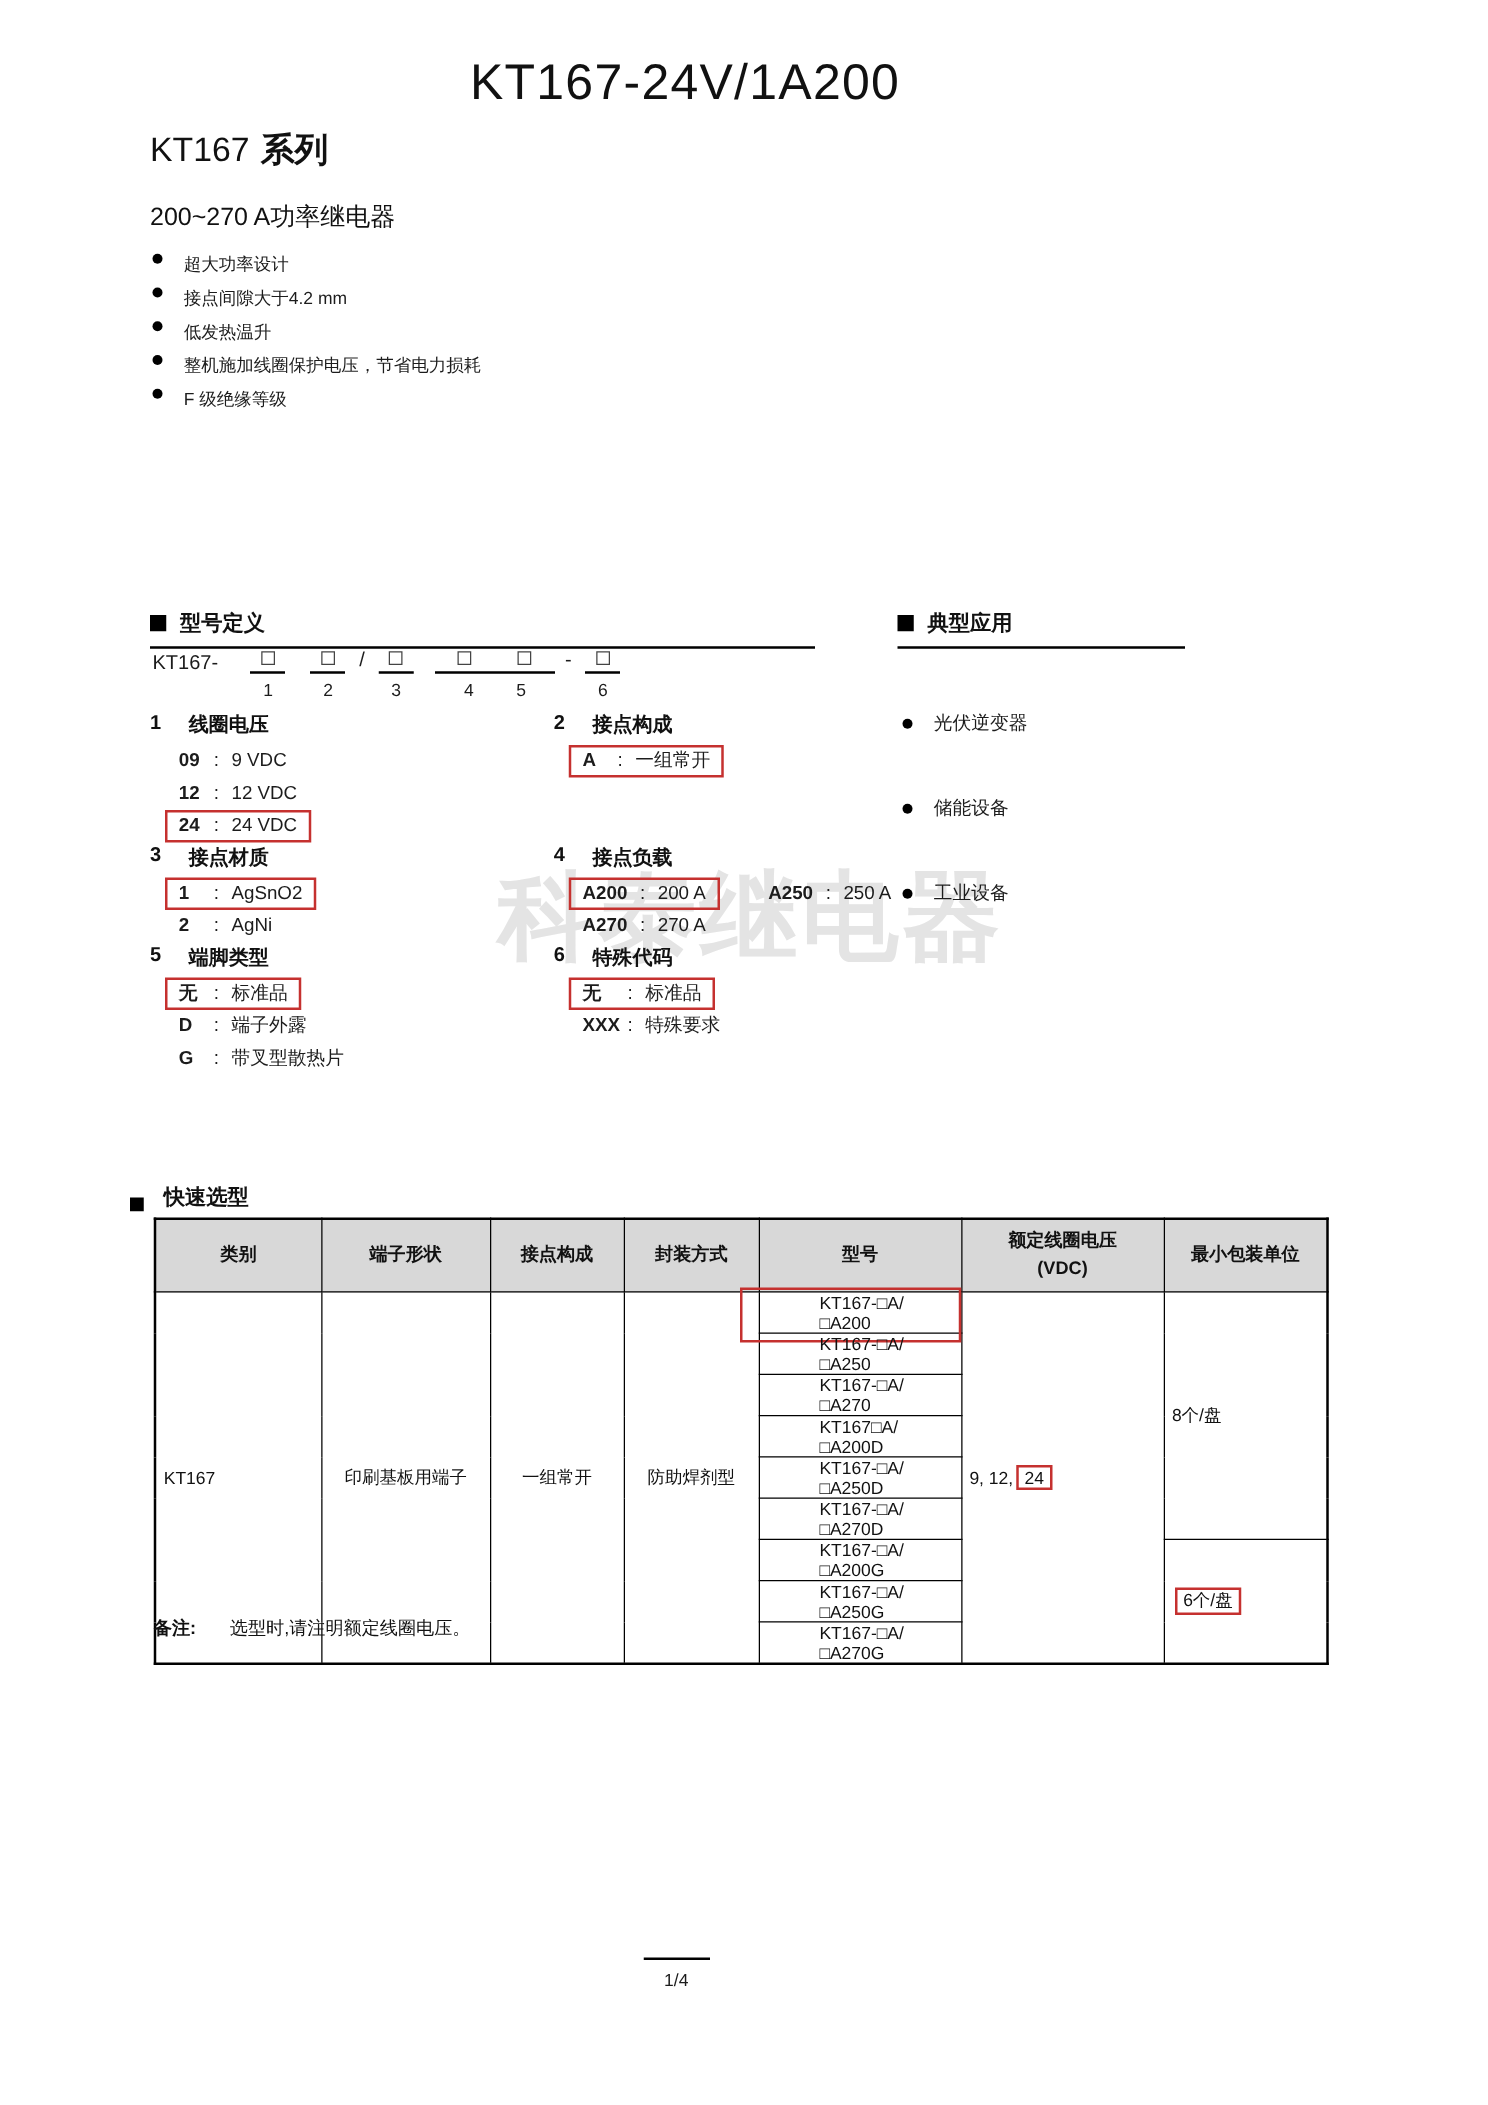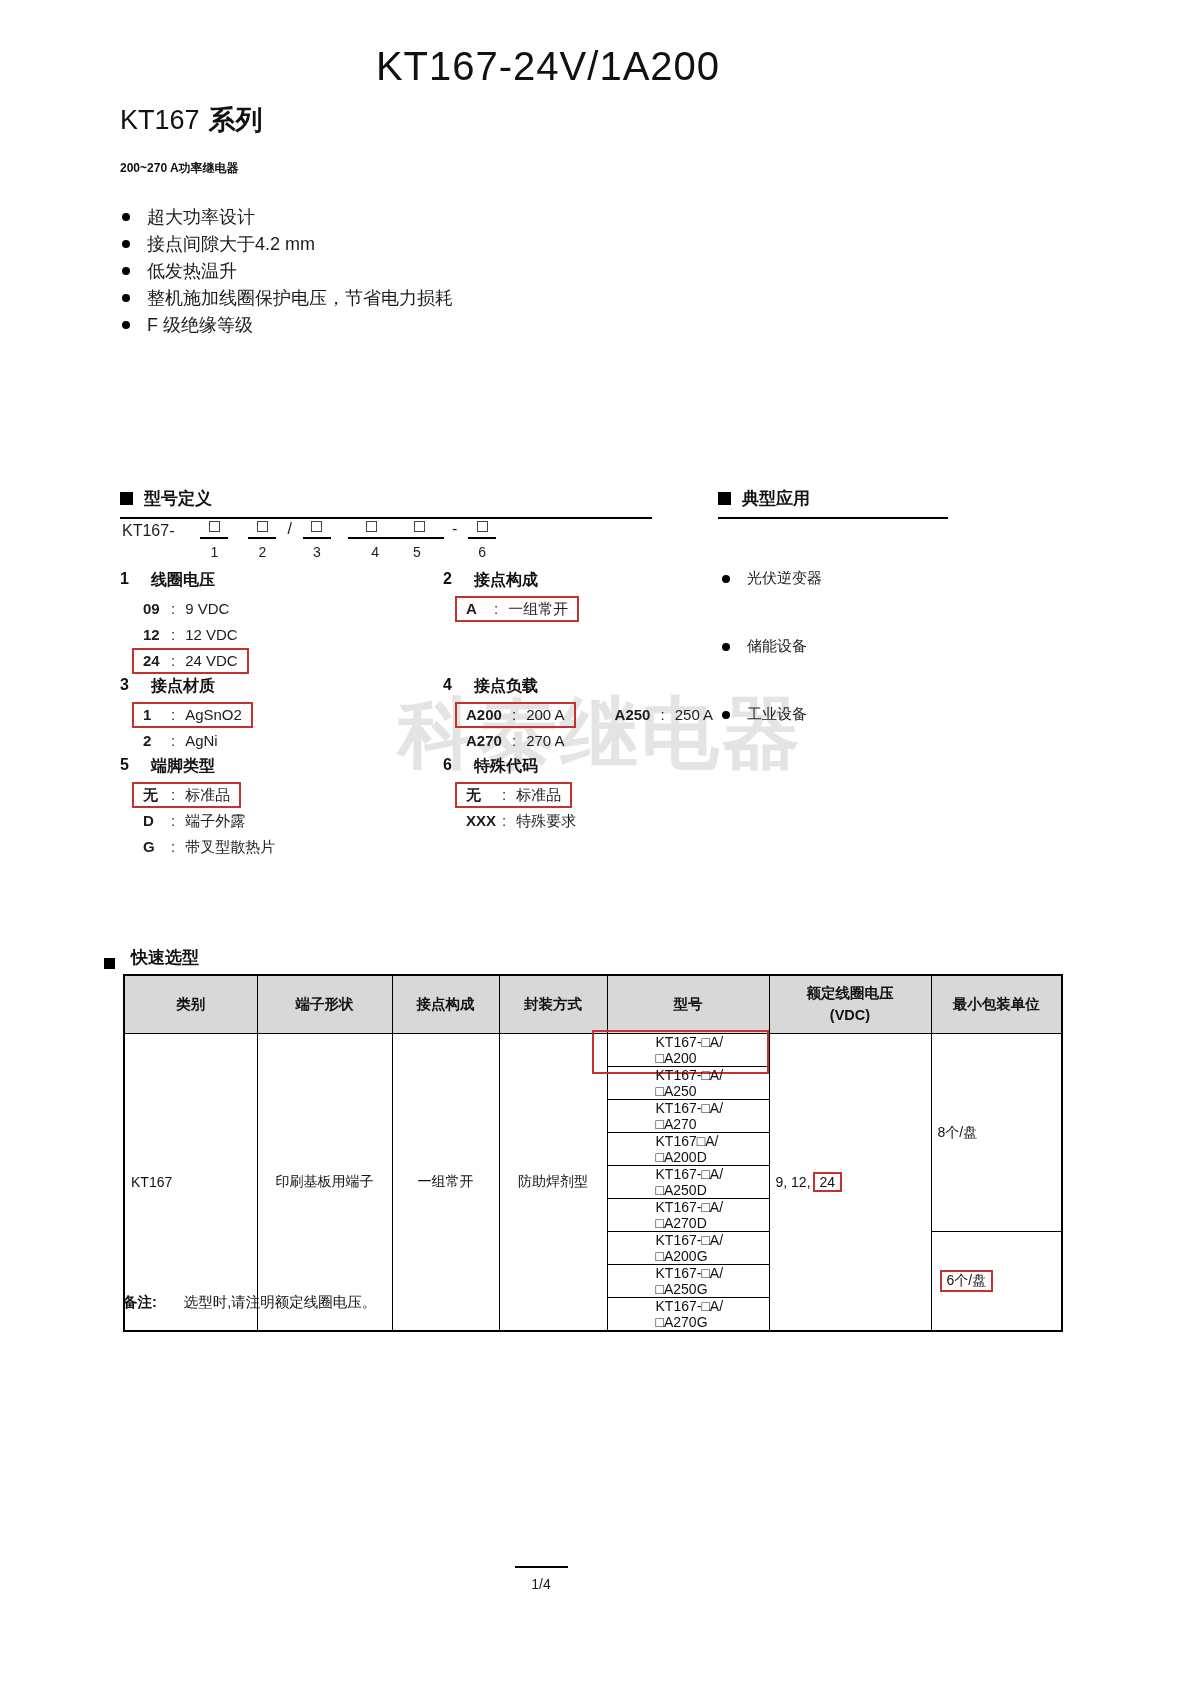--- a/index.html
+++ b/index.html
@@ -15,7 +15,7 @@
   .doc-title{position:absolute;top:44px;left:0;width:1096px;text-align:center;font-size:40px;letter-spacing:1px;color:#111;}
   .series-title{position:absolute;top:102px;left:120px;font-size:27px;color:#111;}
   .series-title .suffix{font-weight:bold;margin-left:9px;}
-  .subtitle{position:absolute;top:160px;left:120px;font-size:12px;font-weight:bold;color:#111;}
+  .subtitle{position:absolute;top:160px;left:120px;font-size:20px;font-weight:normal;color:#111;}
   .features{position:absolute;top:203px;left:122px;margin:0;padding:0;list-style:none;}
   .features li{display:flex;align-items:center;height:27px;font-size:18px;}
   .bullet-dot{width:8px;height:8px;border-radius:50%;background:#000;margin-right:17px;flex:none;}

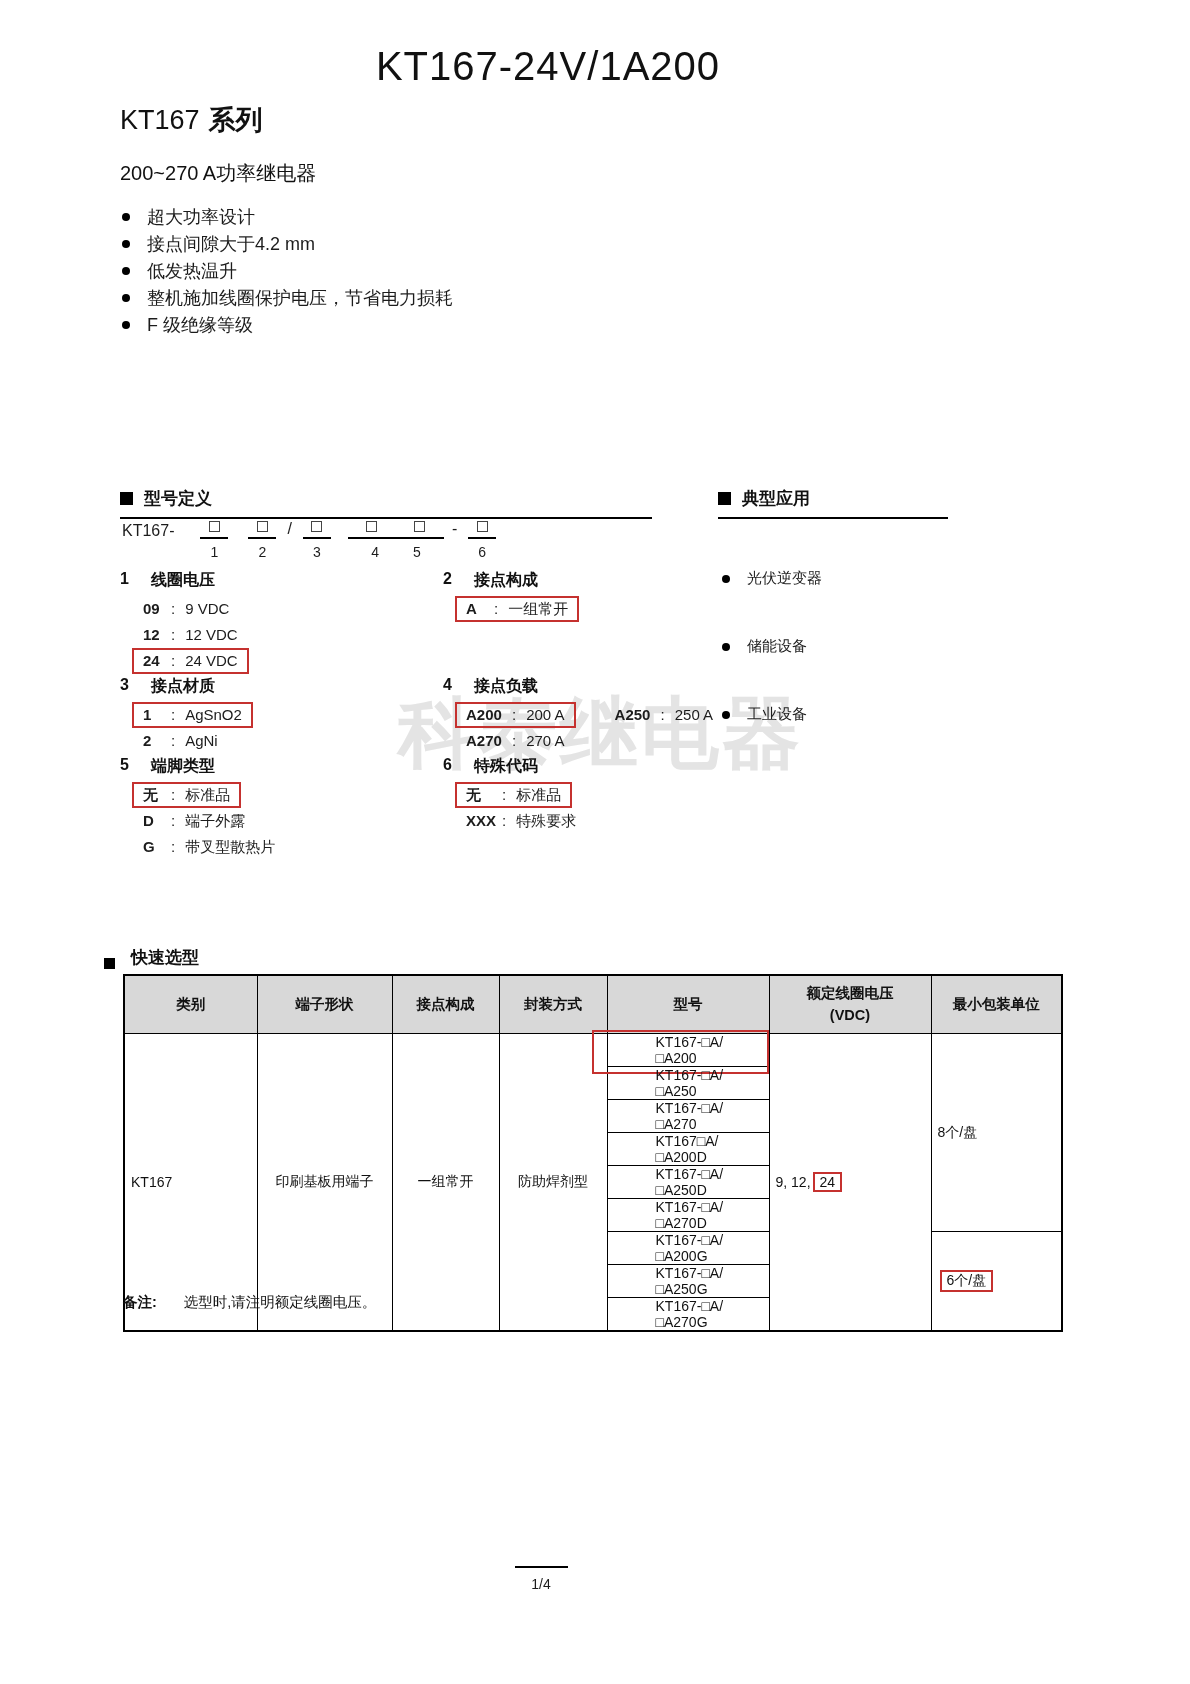--- a/index.html
+++ b/index.html
@@ -17,7 +17,7 @@
   .series-title .suffix{font-weight:bold;margin-left:9px;}
   .subtitle{position:absolute;top:160px;left:120px;font-size:20px;font-weight:normal;color:#111;}
   .features{position:absolute;top:203px;left:122px;margin:0;padding:0;list-style:none;}
-  .features li{display:flex;align-items:center;height:27px;font-size:18px;}
+  .features li{display:flex;align-items:flex-start;height:27px;font-size:14px;}
   .bullet-dot{width:8px;height:8px;border-radius:50%;background:#000;margin-right:17px;flex:none;}
   
   .sec-head{display:flex;align-items:center;gap:11px;font-size:17px;font-weight:bold;color:#111;

